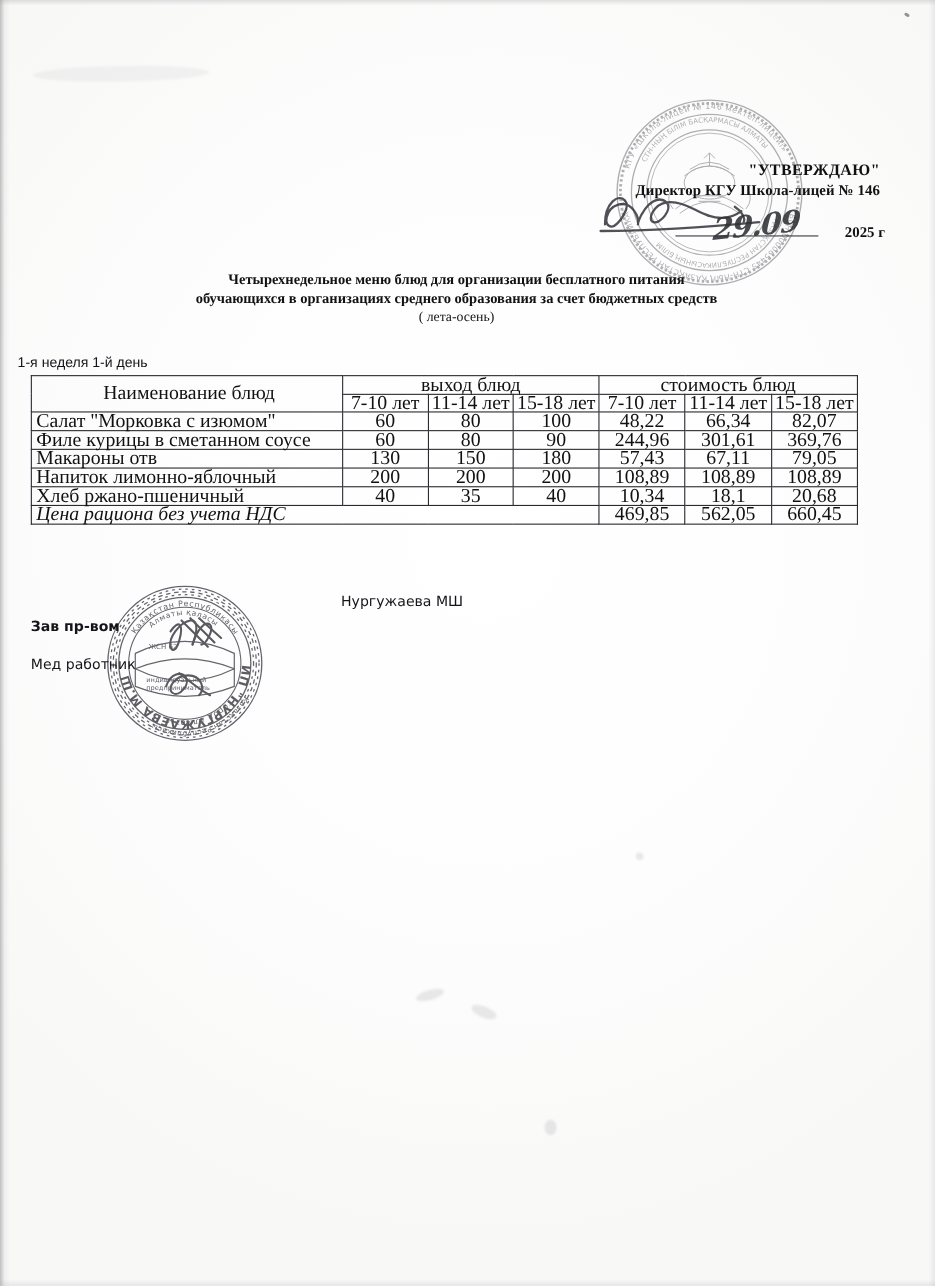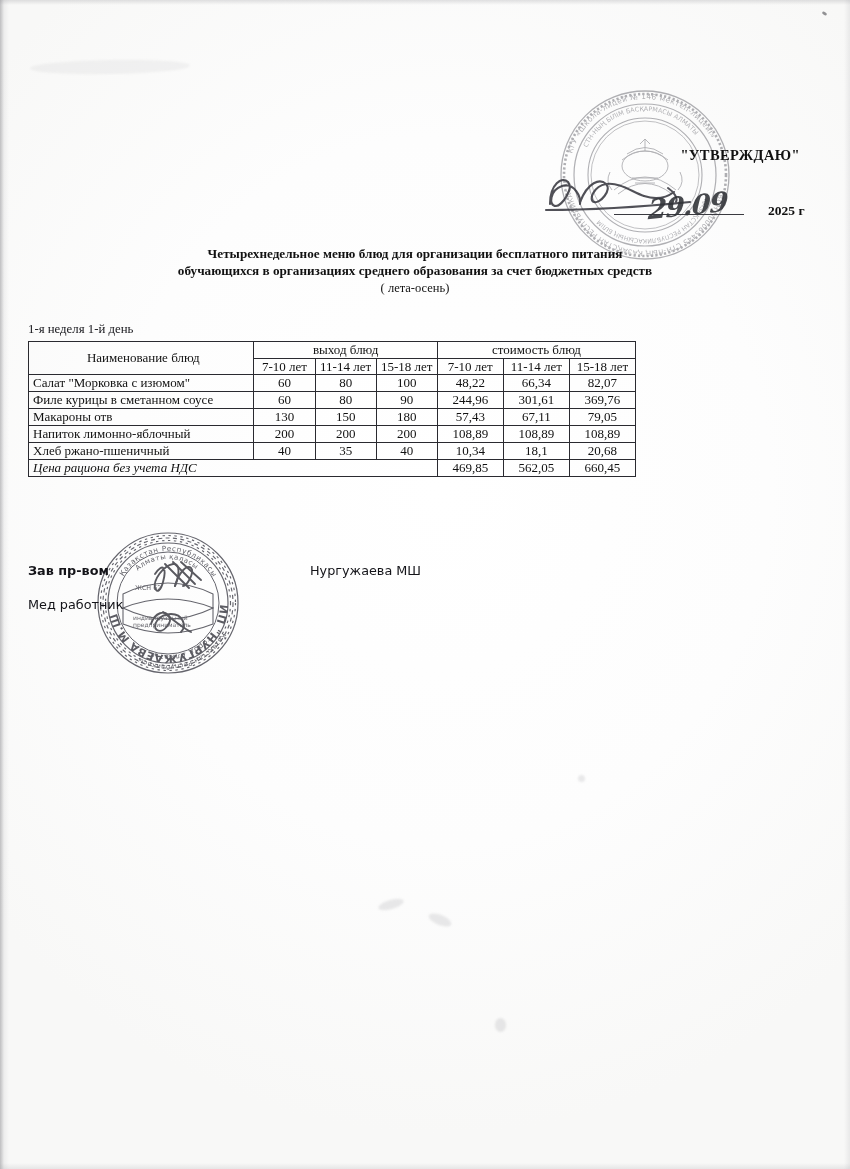--- a/index.html
+++ b/index.html
@@ -275,6 +275,7 @@
 
   <div id="approval">
     <div class="ln utv">"УТВЕРЖДАЮ"</div>
+    <div class="ln">Директор КГУ Школа-лицей № 146</div>
   </div>
   <div class="date-line"></div>
   <div class="hand-date">29.09</div>

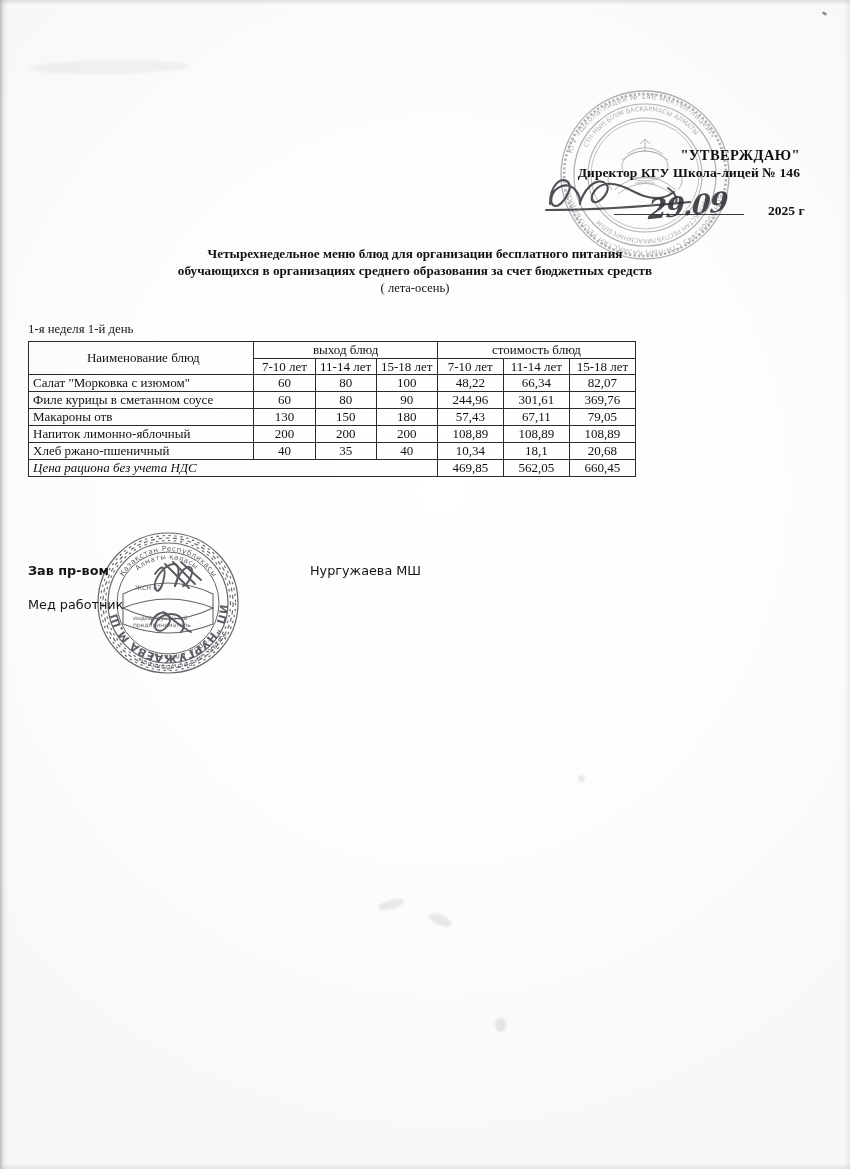--- a/index.html
+++ b/index.html
@@ -125,9 +125,9 @@
   
   #week-day {
     position: absolute;
-    left: 28px;
+    left: 16px;
     top: 322px;
-    font-family: Liberation Serif, serif;
+    font-family: Liberation Sans, sans-serif;
     font-size: 12.8px;
     color: #15151a;
   }

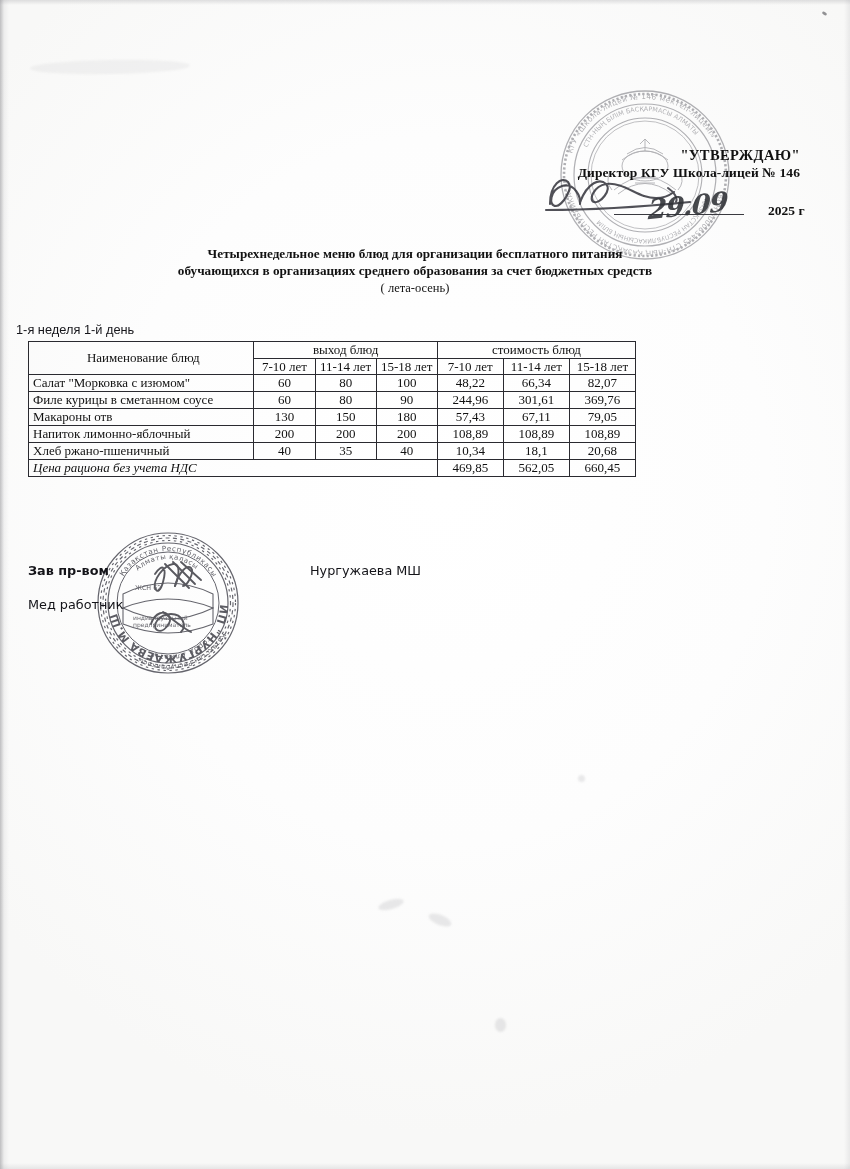--- a/index.html
+++ b/index.html
@@ -137,9 +137,9 @@
     position: absolute;
     left: 28px;
     top: 341px;
-    width: 608px;
+    width: 752px;
     border-collapse: collapse;
-    font-size: 13px;
+    font-size: 18px;
   }
   #menu-table th,
   #menu-table td {

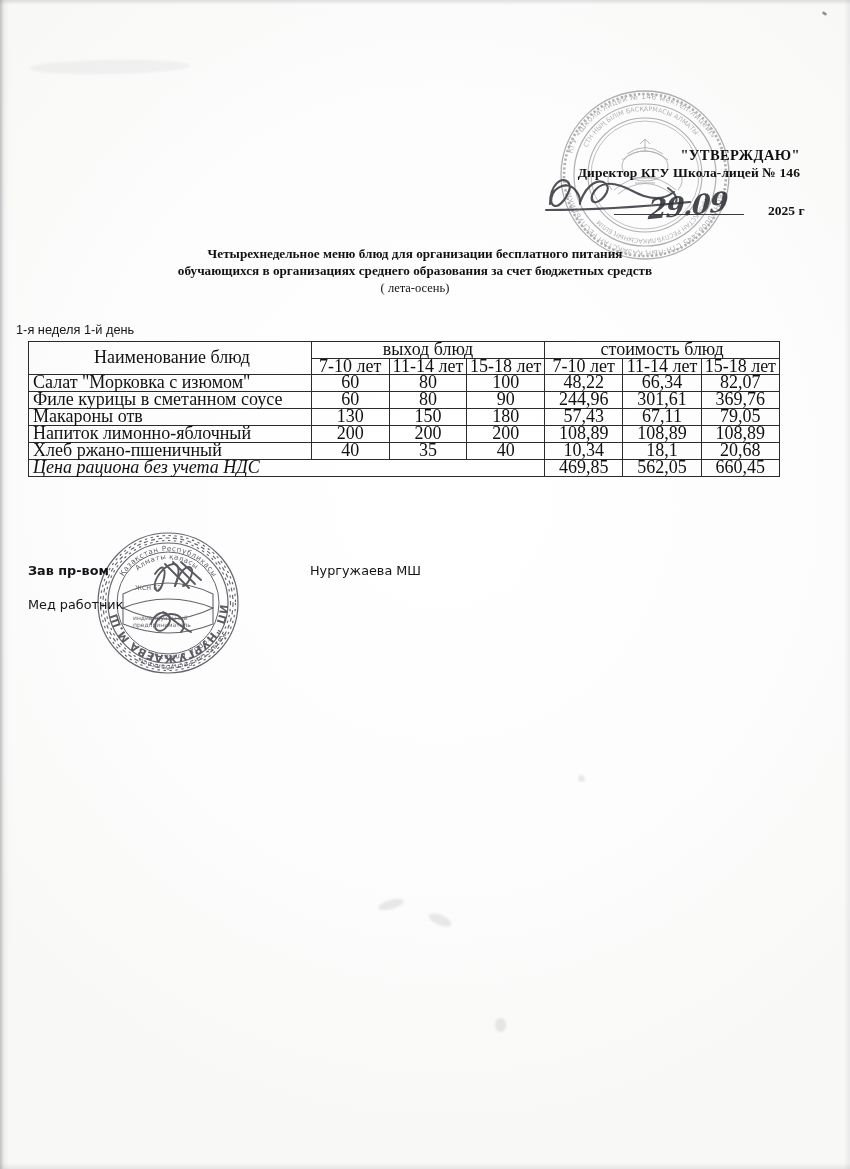--- a/index.html
+++ b/index.html
@@ -176,7 +176,7 @@
   }
   #sig-zav   { left: 28px;  top: 563px; font-weight: bold; }
   #sig-med   { left: 28px;  top: 597px; }
-  #sig-name  { left: 310px; top: 563px; }
+  #sig-name  { left: 310px; top: 540px; }
 
   
   .seal {

